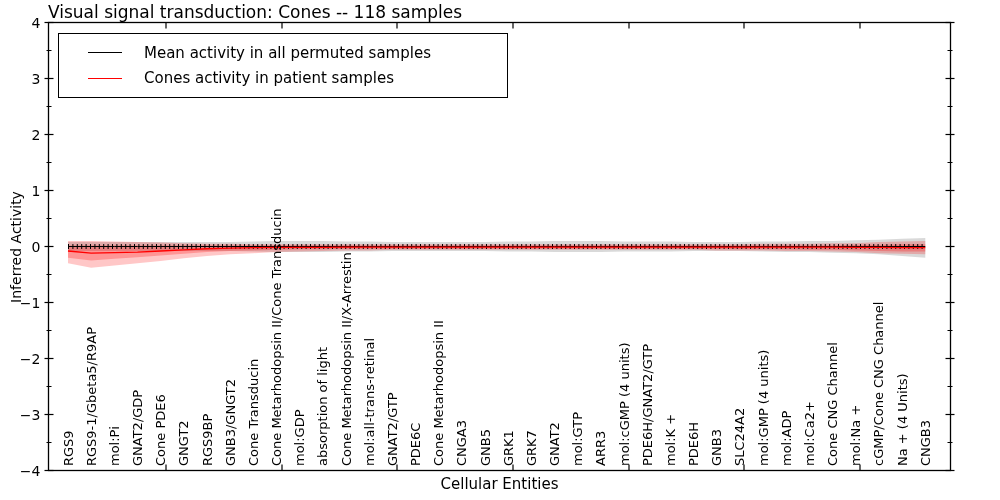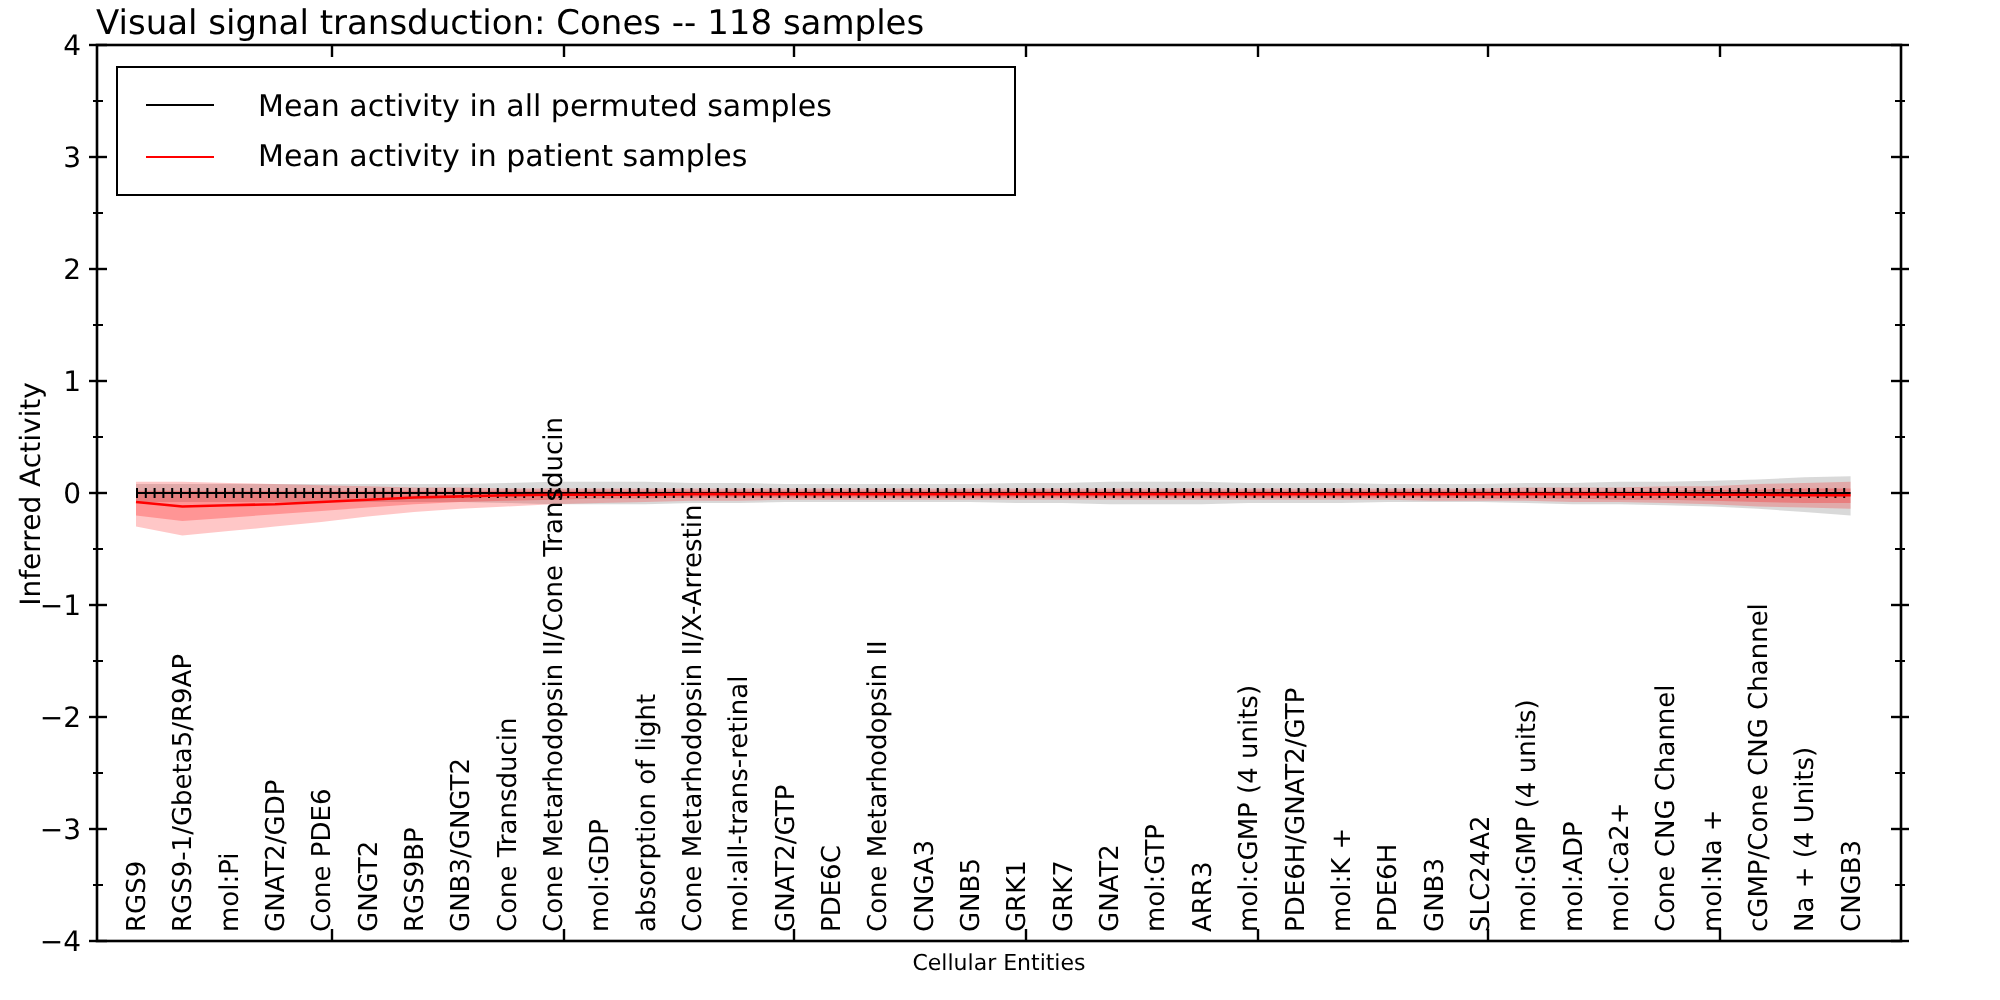--- a/index.html
+++ b/index.html
@@ -30,7 +30,7 @@
     position:absolute;left:58px;top:33px;width:450px;height:65px;
     border:1.3px solid #000;background:#fff;box-sizing:border-box;
     display:flex;flex-direction:column;justify-content:space-evenly;
-    padding:2px 0;
+    padding:2px 15px;
   }
   .legend-row{display:flex;align-items:center;gap:0;}
   .legend-line{

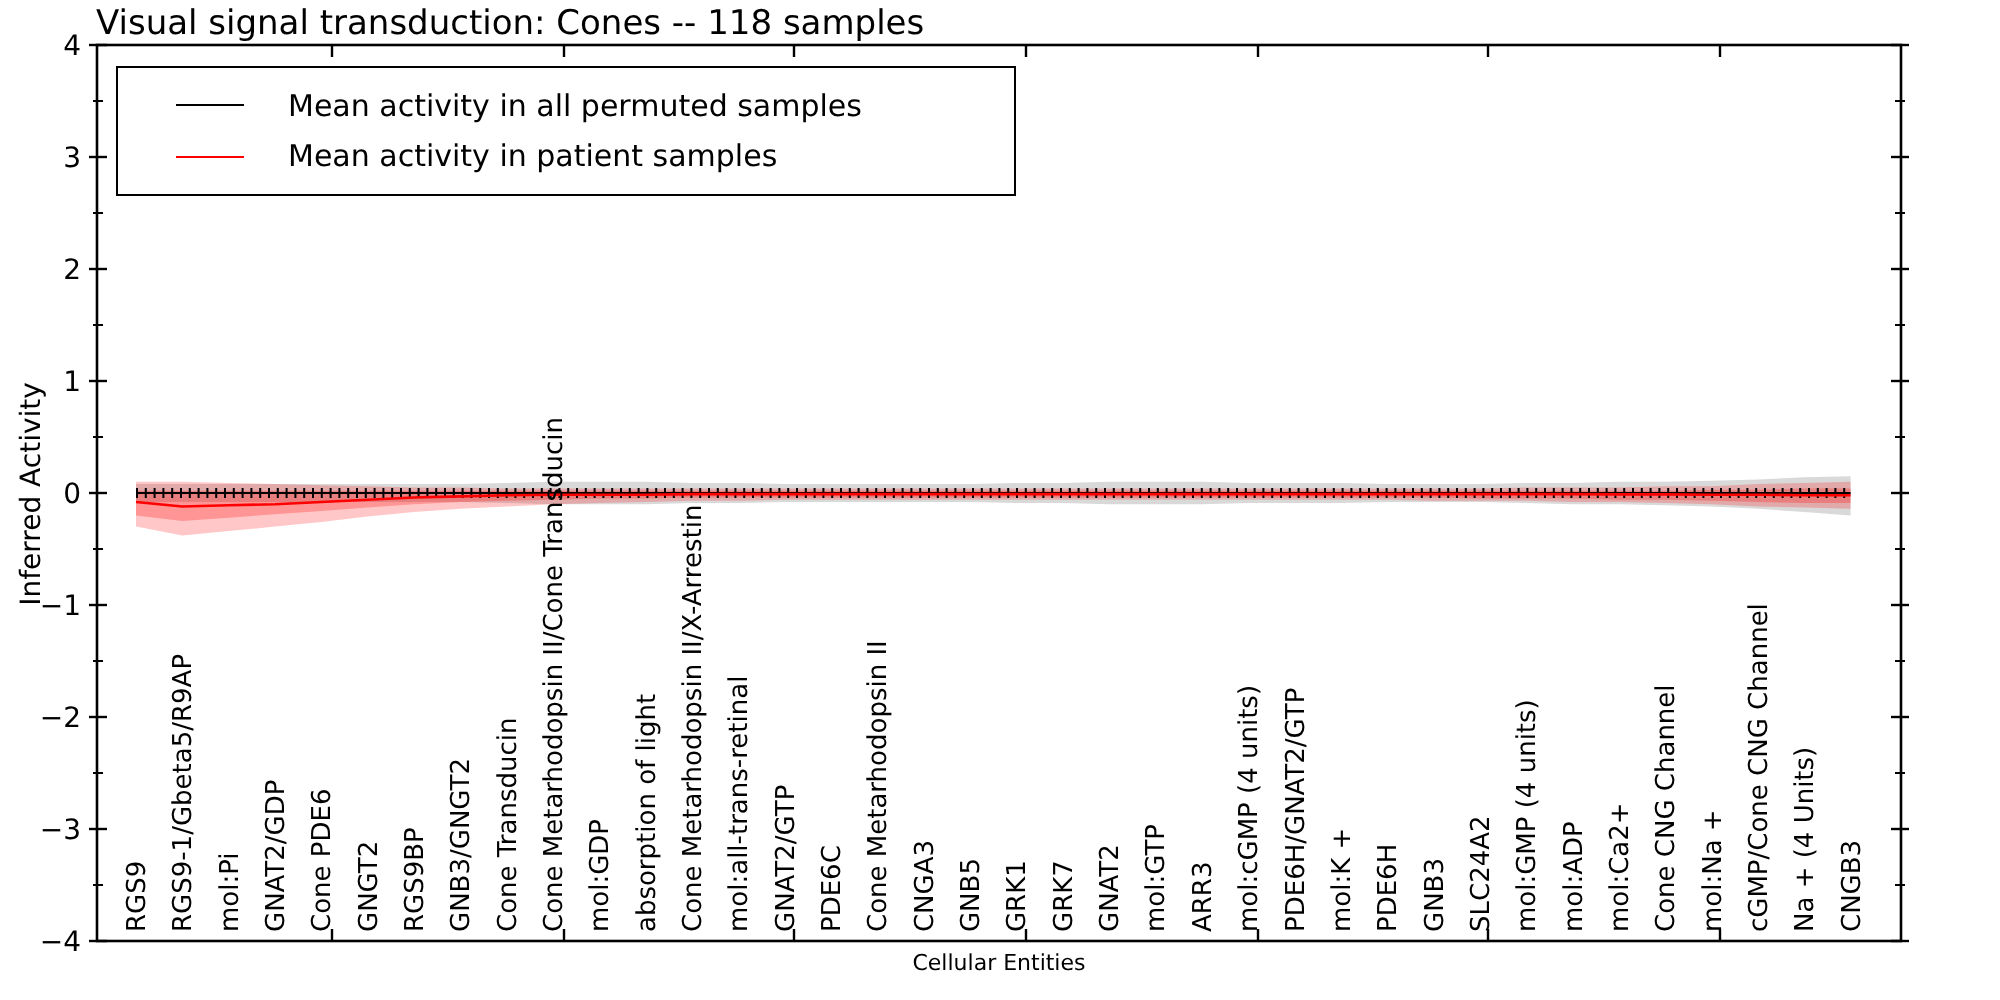--- a/index.html
+++ b/index.html
@@ -161,7 +161,7 @@
     </div>
     <div class="legend-row">
       <span class="legend-line" id="legend-line-1" style="border-top-color: rgb(255, 0, 0);"></span>
-      <span class="legend-text">Mean activity in patient samples</span>
+      <span class="legend-text">Cones activity in patient samples</span>
     </div>
   </div>
 </div>

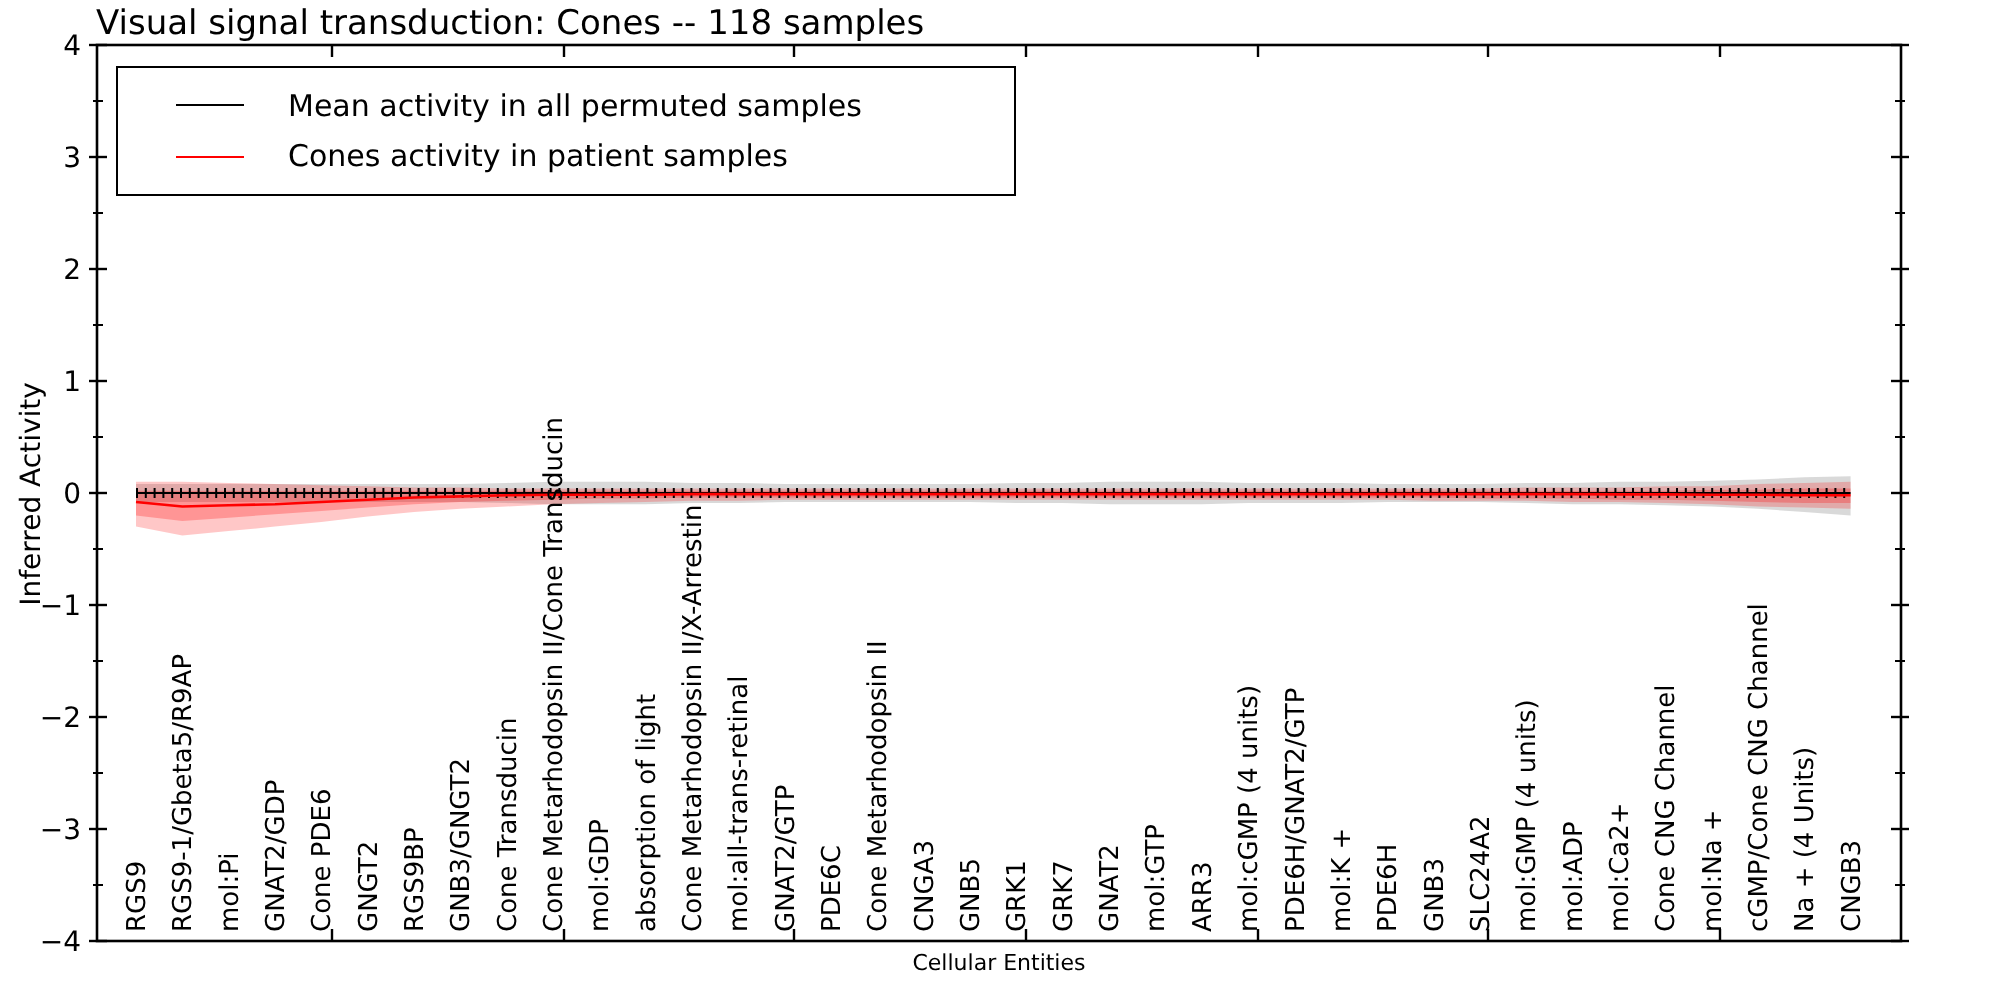--- a/index.html
+++ b/index.html
@@ -24,7 +24,7 @@
   }
   .x-label{
     position:absolute;left:48px;top:475px;width:903px;
-    text-align:center;font-size:11px;white-space:nowrap;
+    text-align:center;font-size:15px;white-space:nowrap;
   }
   .legend{
     position:absolute;left:58px;top:33px;width:450px;height:65px;

